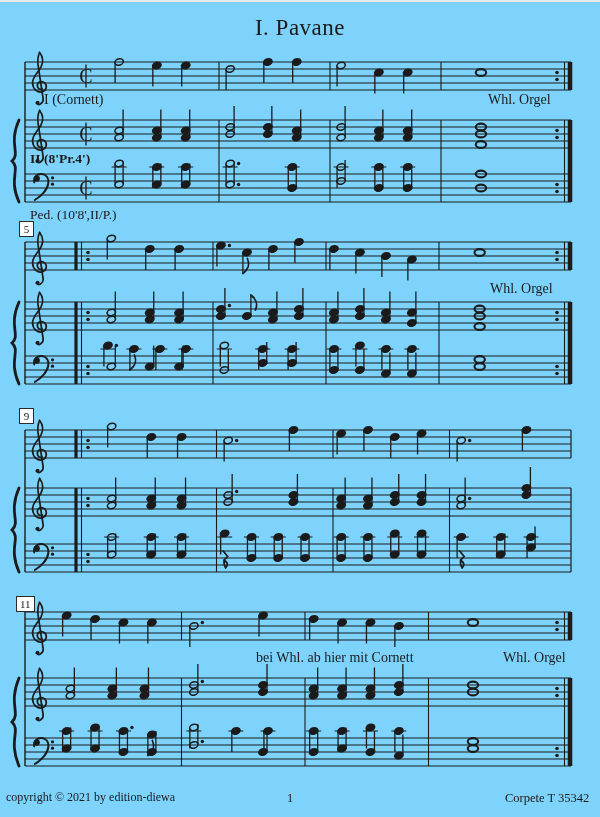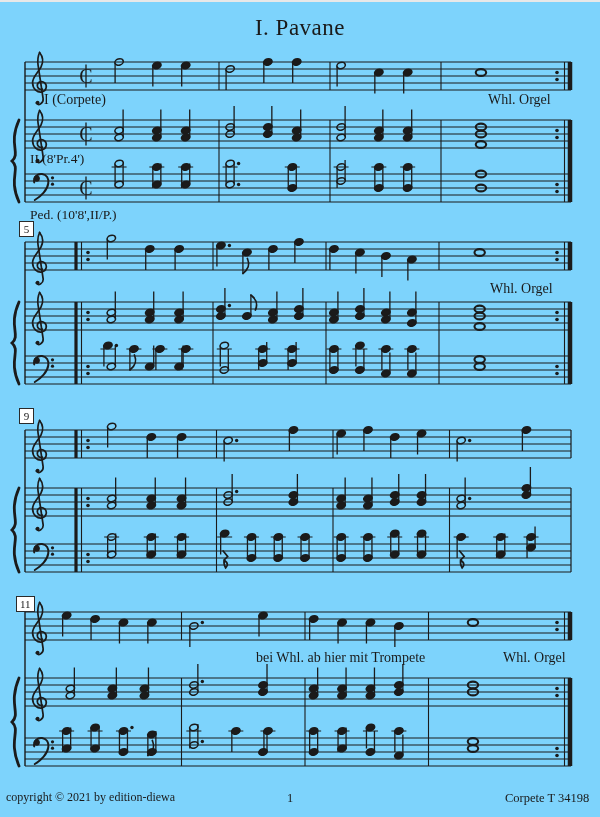--- a/index.html
+++ b/index.html
@@ -682,7 +682,7 @@
 
   <div class="title">I. Pavane</div>
 
-  <div class="lbl" id="lbl-cornett">I (Corpete)</div>
+  <div class="lbl" id="lbl-cornett">I (Cornett)</div>
   <div class="lbl" id="lbl-whl1">Whl. Orgel</div>
   <div class="lbl" id="lbl-manual">II (8'Pr.4')</div>
   <div class="lbl" id="lbl-pedal">Ped. (10'8',II/P.)</div>

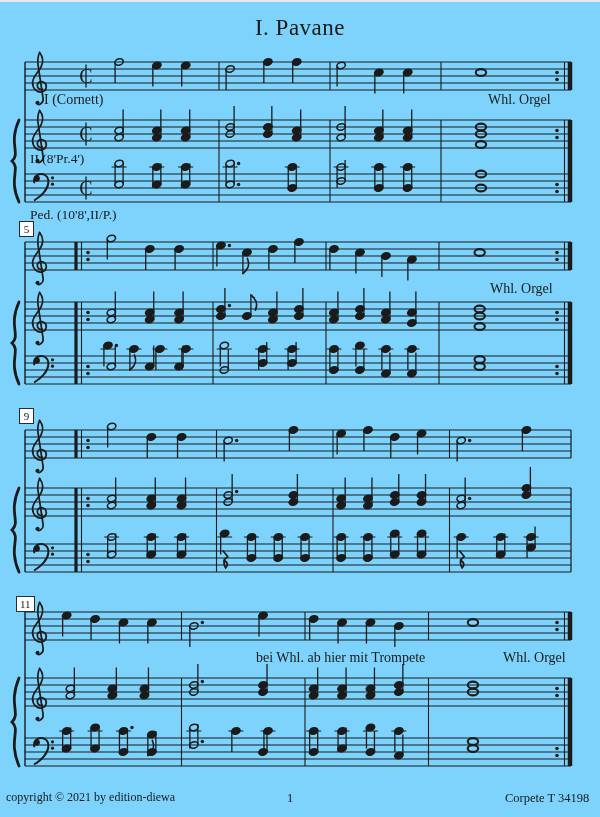--- a/index.html
+++ b/index.html
@@ -16,7 +16,7 @@
   .lbl{position:absolute;font-size:14px;white-space:nowrap;}
   #lbl-cornett{left:44px;top:90px;}
   #lbl-whl1{left:488px;top:90px;}
-  #lbl-manual{left:30px;top:149px;font-size:13.5px;}
+  #lbl-manual{left:30px;top:149px;font-size:13.5px;font-weight:bold;}
   #lbl-pedal{left:30px;top:205px;font-size:13.5px;}
   #lbl-whl2{left:490px;top:279px;}
   #lbl-trompete{left:256px;top:648px;}

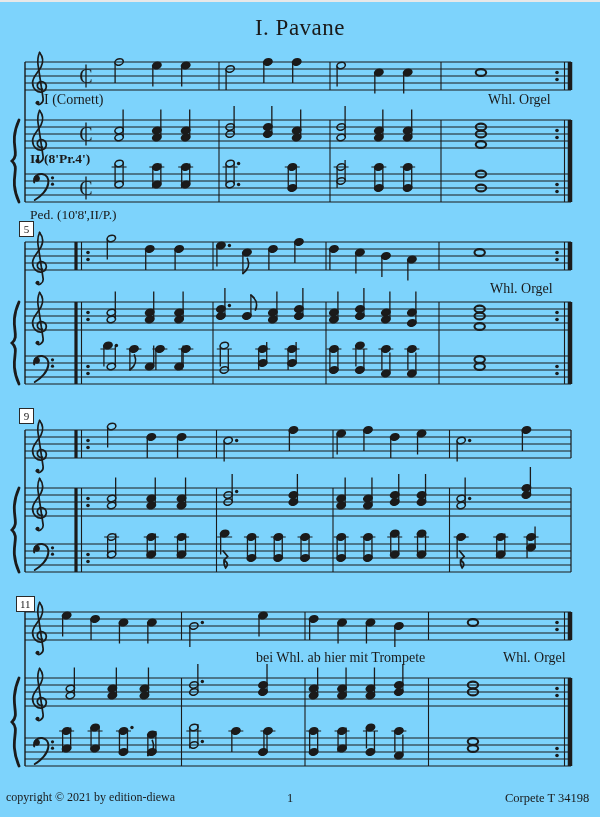--- a/index.html
+++ b/index.html
@@ -693,7 +693,7 @@
   <div class="mnum" id="num9">9</div>
 
   <div class="mnum" id="num13">11</div>
-  <div class="lbl" id="lbl-trompete">bei Whl. ab hier mit Trompete</div>
+  <div class="lbl" id="lbl-trompete">bei Whl. ab hier mit Cornett</div>
   <div class="lbl" id="lbl-whl4">Whl. Orgel</div>
 
   <div class="footer-left">copyright © 2021 by edition-diewa</div>

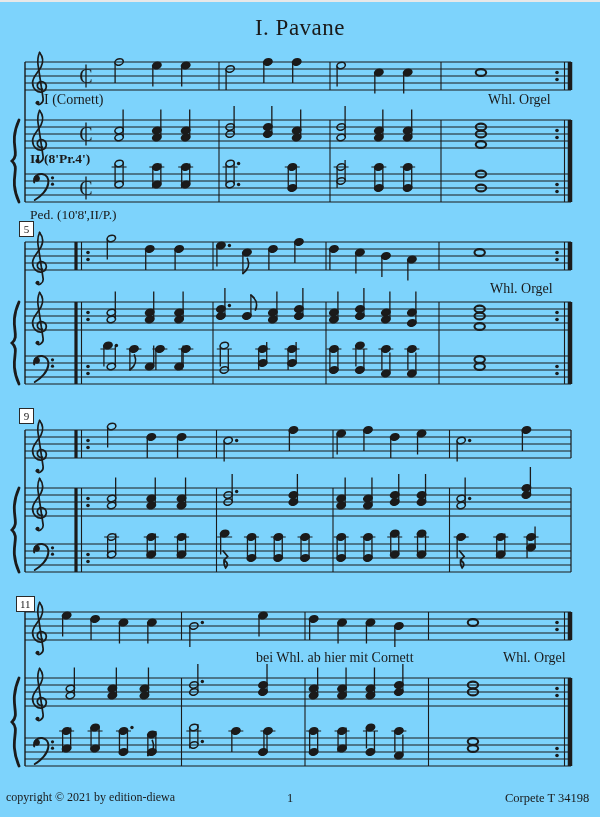--- a/index.html
+++ b/index.html
@@ -698,7 +698,7 @@
 
   <div class="footer-left">copyright © 2021 by edition-diewa</div>
   <div class="footer-page">1</div>
-  <div class="footer-right">Corpete T 34198</div>
+  <div class="footer-right">Corpete T 35342</div>
 </div>
 
 </body></html>

